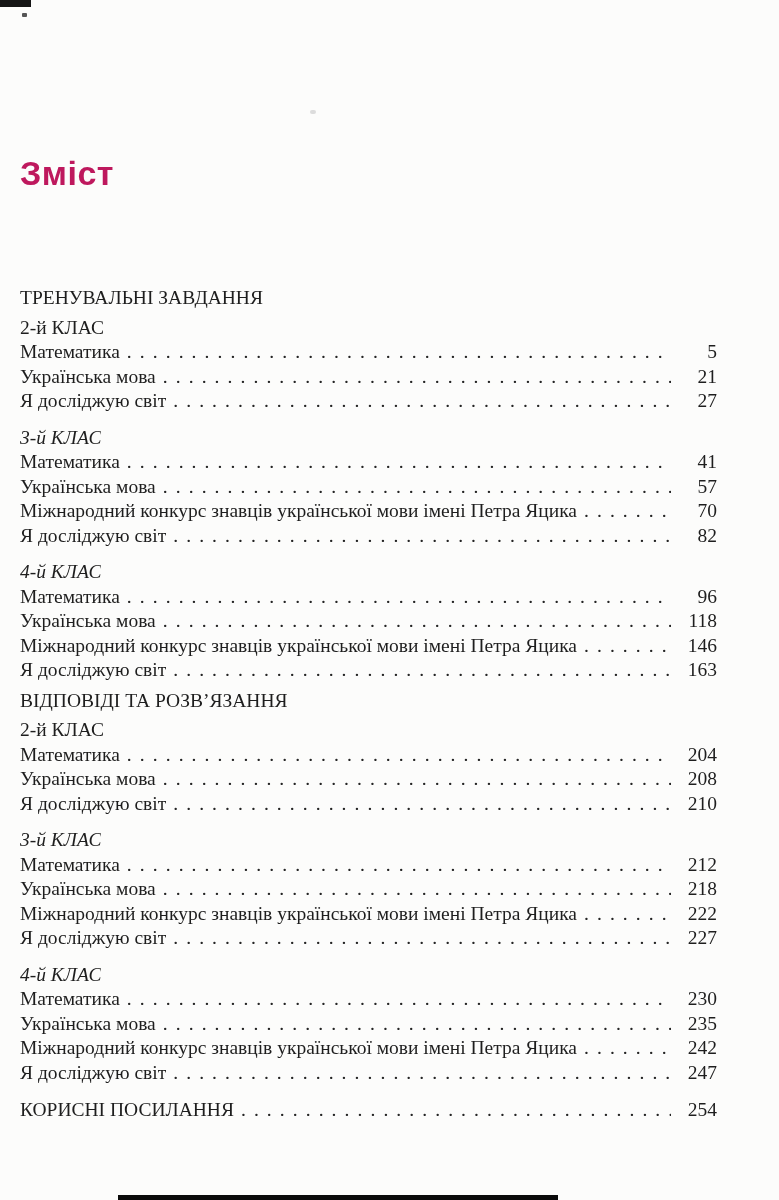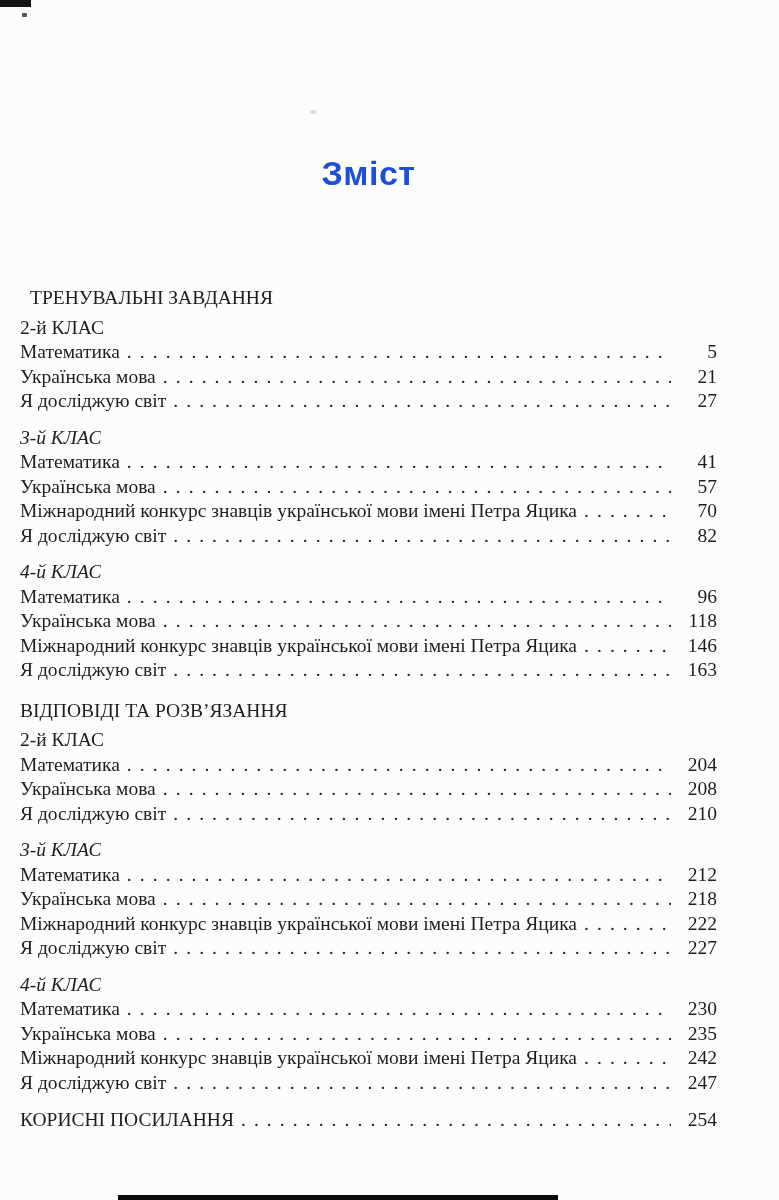--- a/index.html
+++ b/index.html
@@ -13,9 +13,8 @@
   }
   .page-title {
     position: absolute; top: 131px; left: 20px; width: 697px;
-    text-align: center;
     font-family: "Liberation Sans", "DejaVu Sans", sans-serif;
-    font-weight: bold; font-size: 34px; color: #1d4ed8;
+    font-weight: bold; font-size: 34px; color: #be185d;
     letter-spacing: 0.5px;
   }
   .toc { position: absolute; top: 264px; left: 20px; width: 697px; }

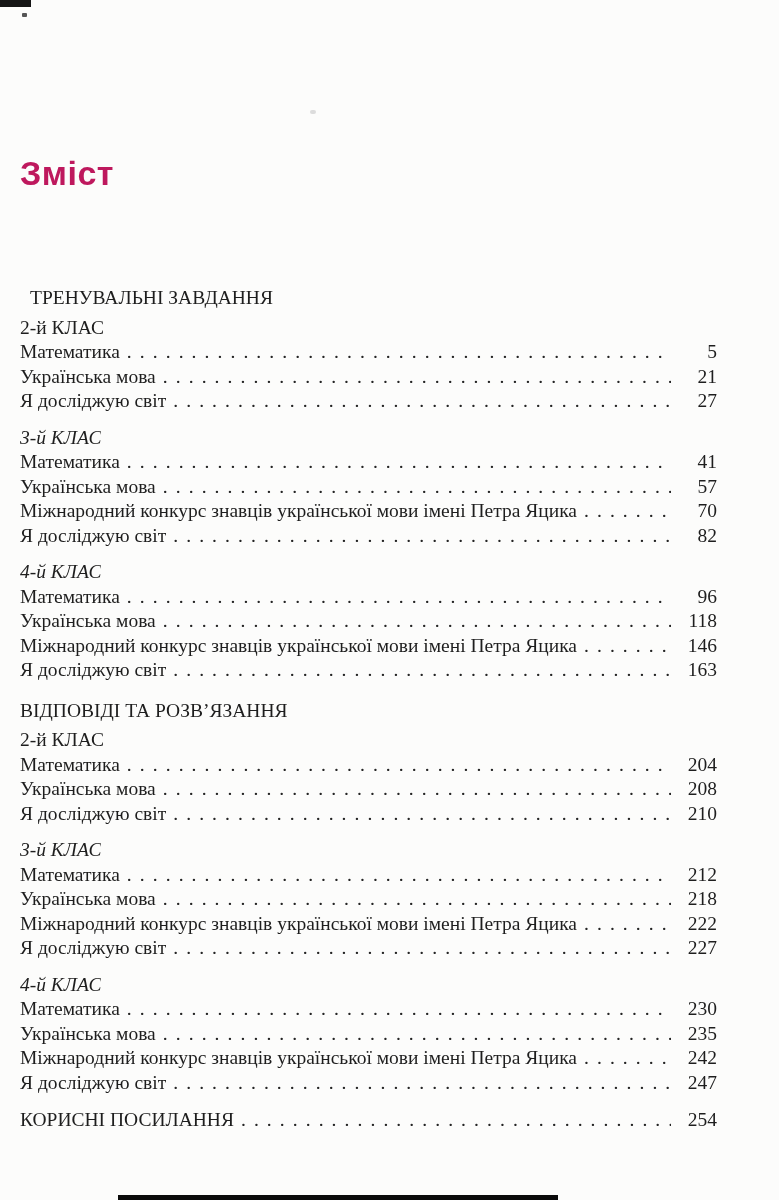--- a/index.html
+++ b/index.html
@@ -26,7 +26,7 @@
     letter-spacing: 1.6px; color: #242424;
   }
   .num { flex: 0 0 auto; min-width: 46px; text-align: right; white-space: nowrap; }
-  .sp-a { margin-top: 22px; margin-left: 10px; }
+  .sp-a { margin-top: 22px; }
   .sp-b { margin-top: 5px; align-items: flex-end; }
   .sp-c { margin-top: 12px; font-style: italic; }
   .sp-d { margin-top: 16px; }

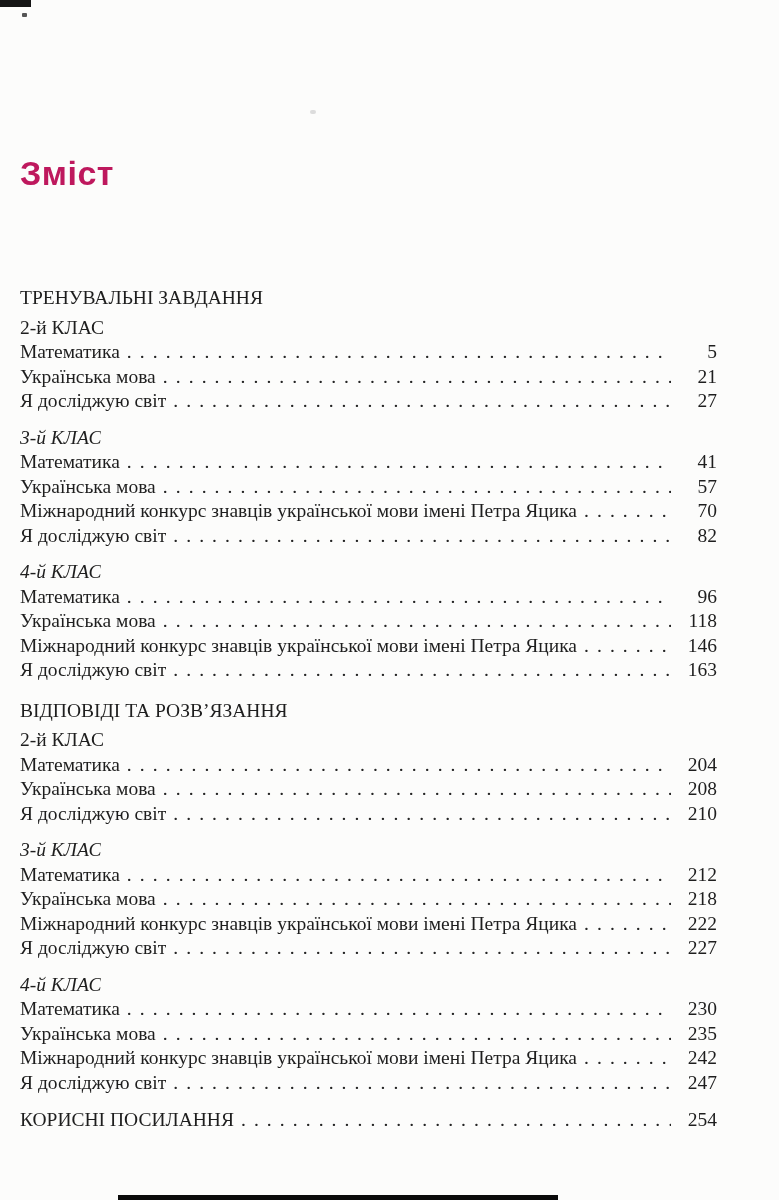--- a/index.html
+++ b/index.html
@@ -29,7 +29,7 @@
   .sp-a { margin-top: 22px; }
   .sp-b { margin-top: 5px; align-items: flex-end; }
   .sp-c { margin-top: 12px; font-style: italic; }
-  .sp-d { margin-top: 16px; }
+  .sp-d { margin-top: 6px; }
   .sp-e { margin-top: 13px; }
   .corner-mark { position: absolute; left: 0; top: 0; width: 31px; height: 7px; background: #151515; }
   .corner-dot { position: absolute; left: 22px; top: 13px; width: 5px; height: 4px; background: #555; border-radius: 1px; }

